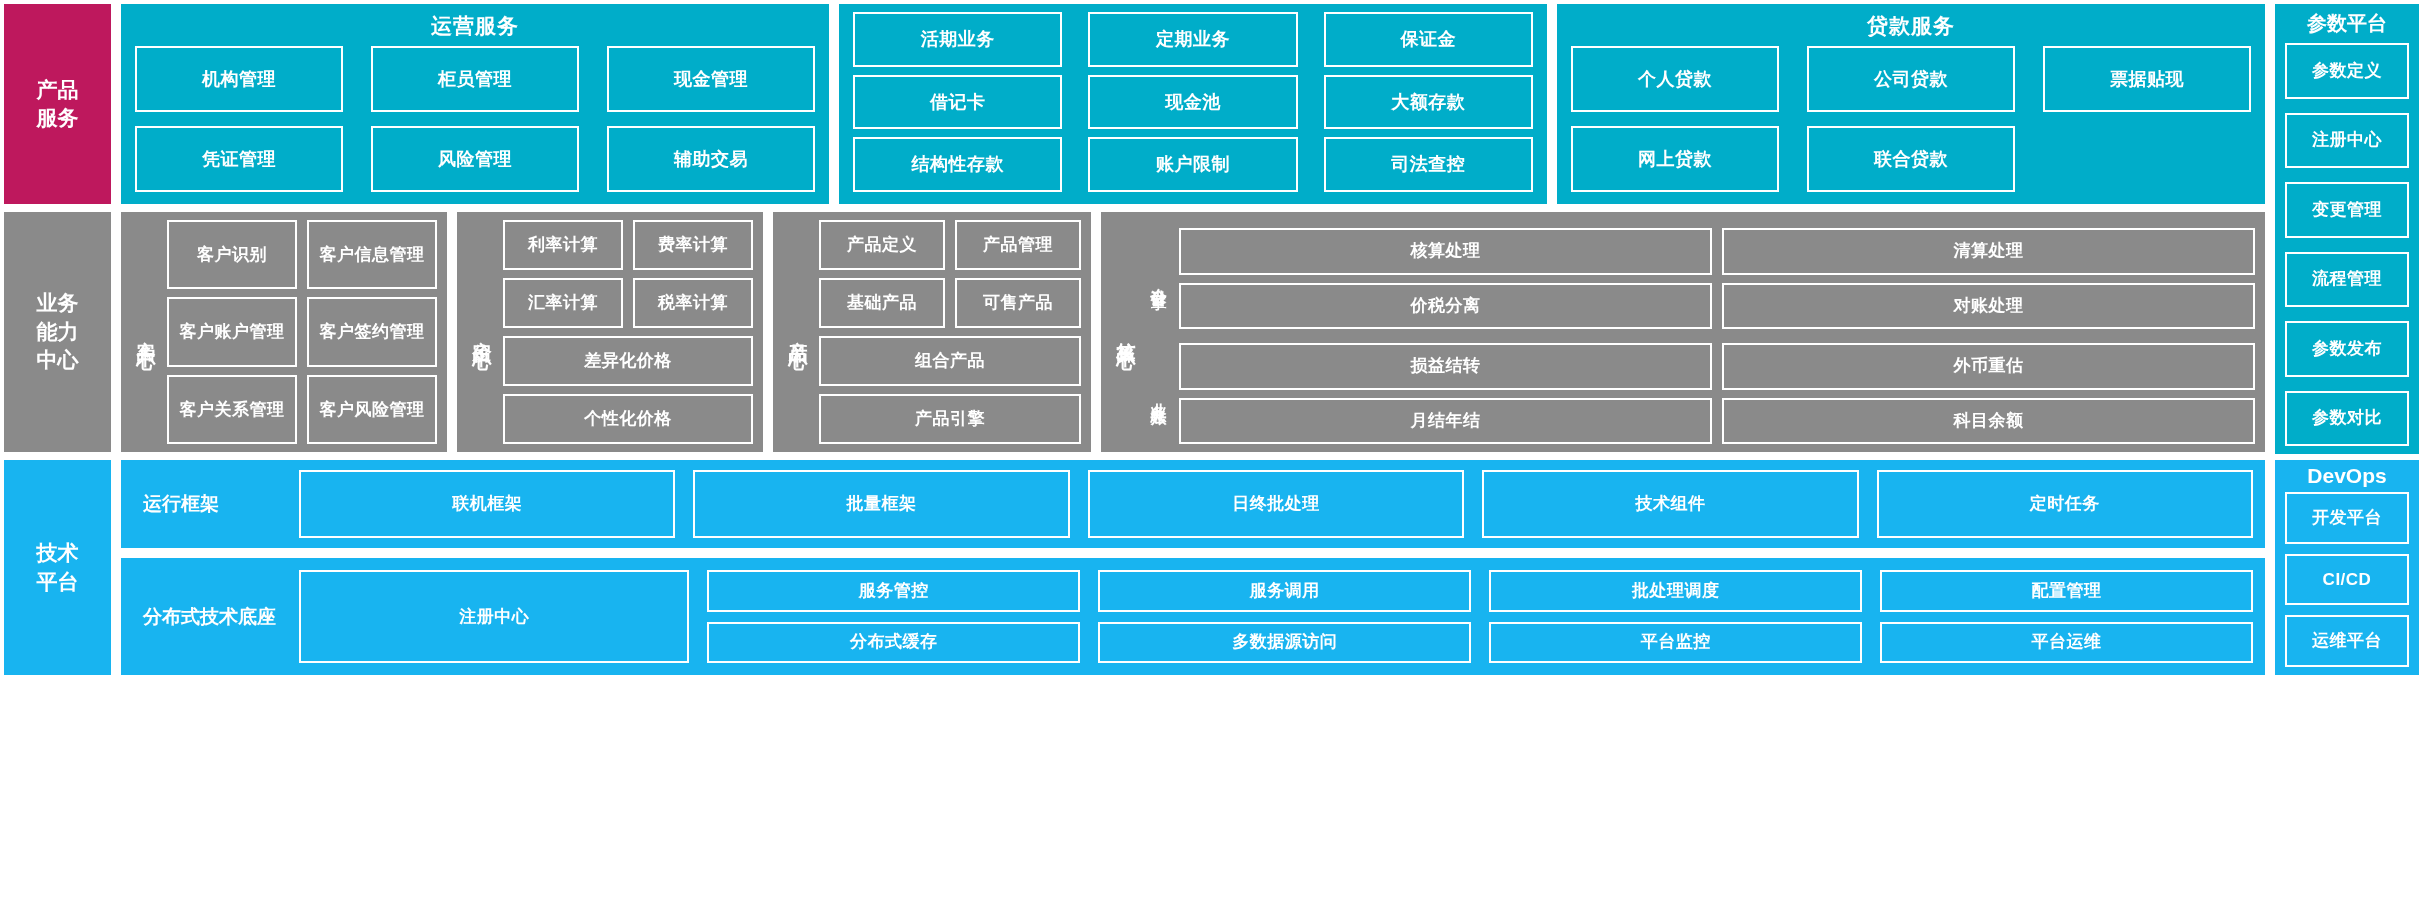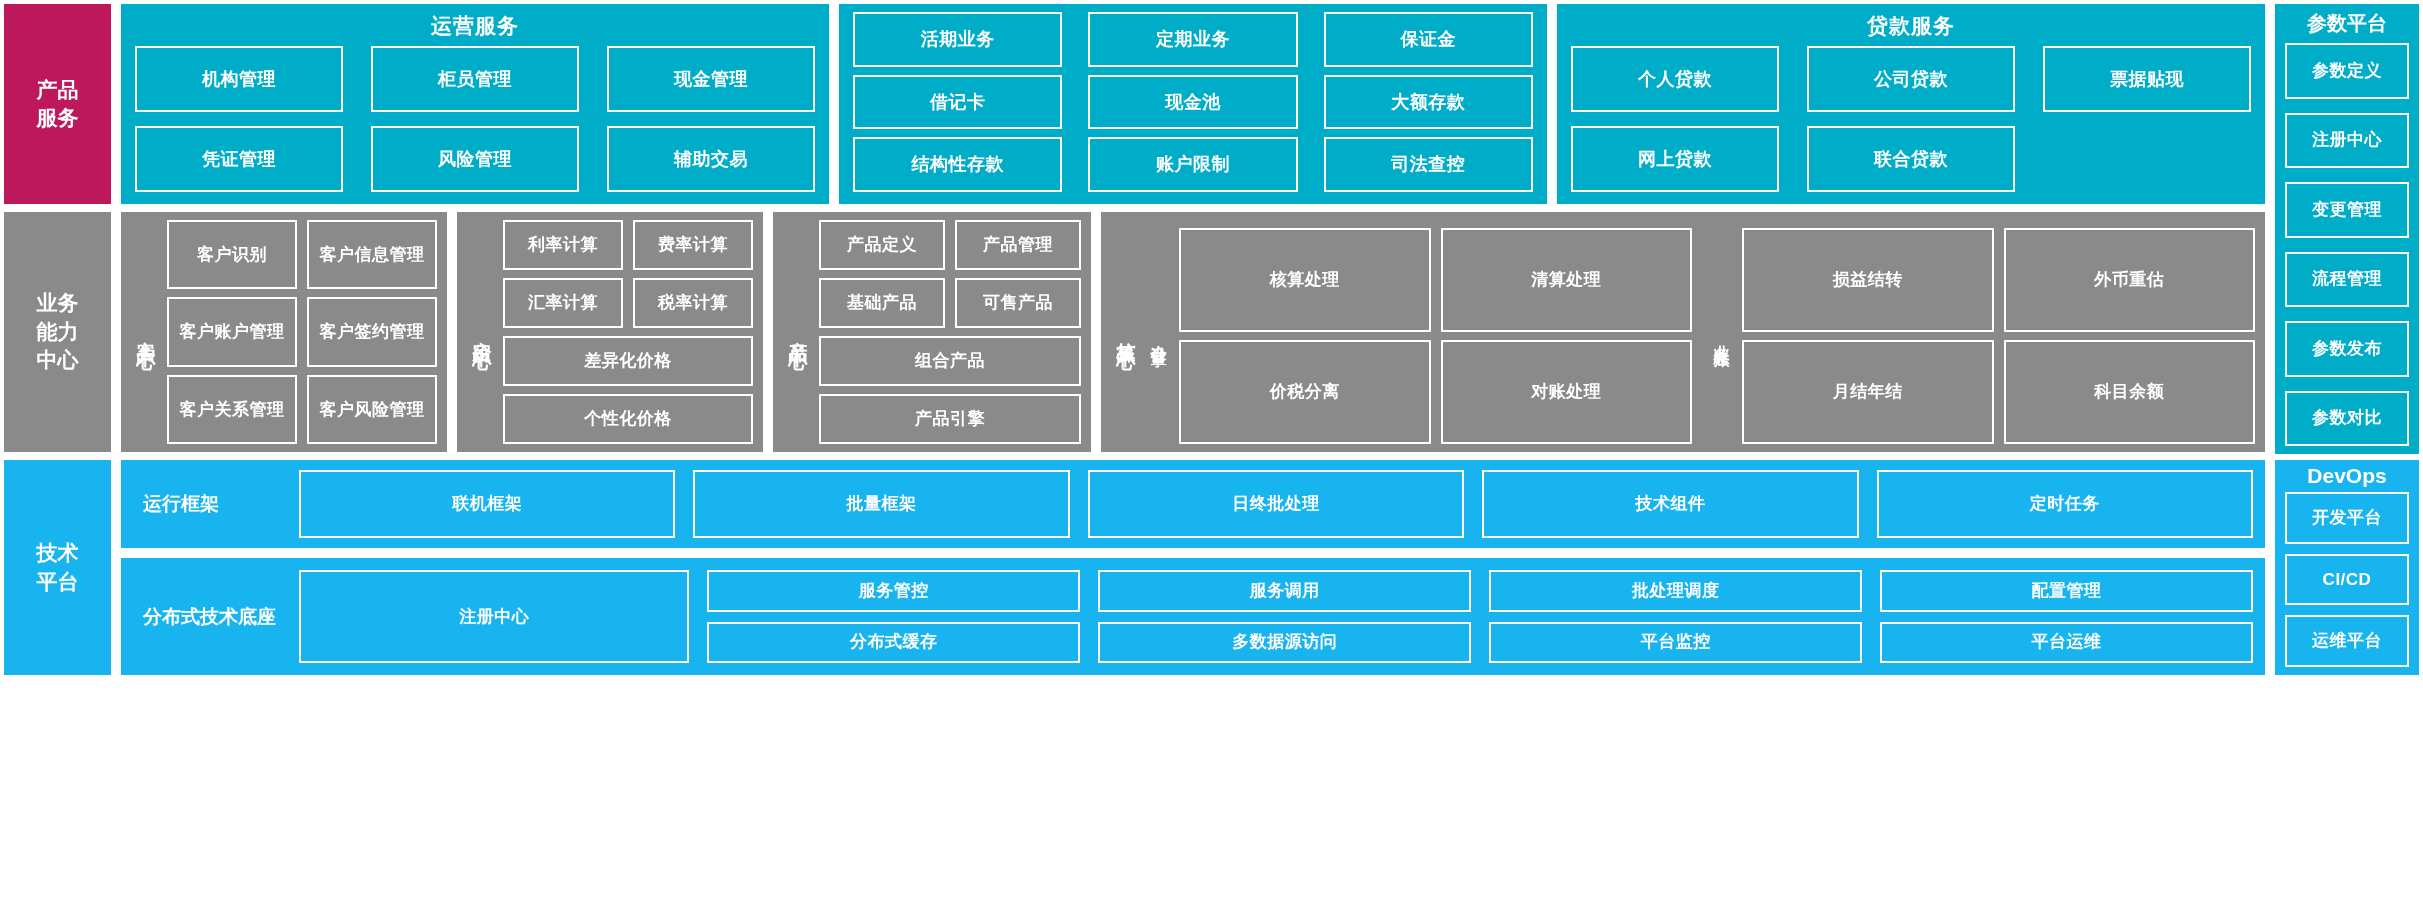--- a/index.html
+++ b/index.html
@@ -165,6 +165,7 @@
   .acct-body {
     flex: 1 1 auto;
     display: flex;
+    flex-direction: column;
     gap: 14px;
     margin-top: 8px;
   }

